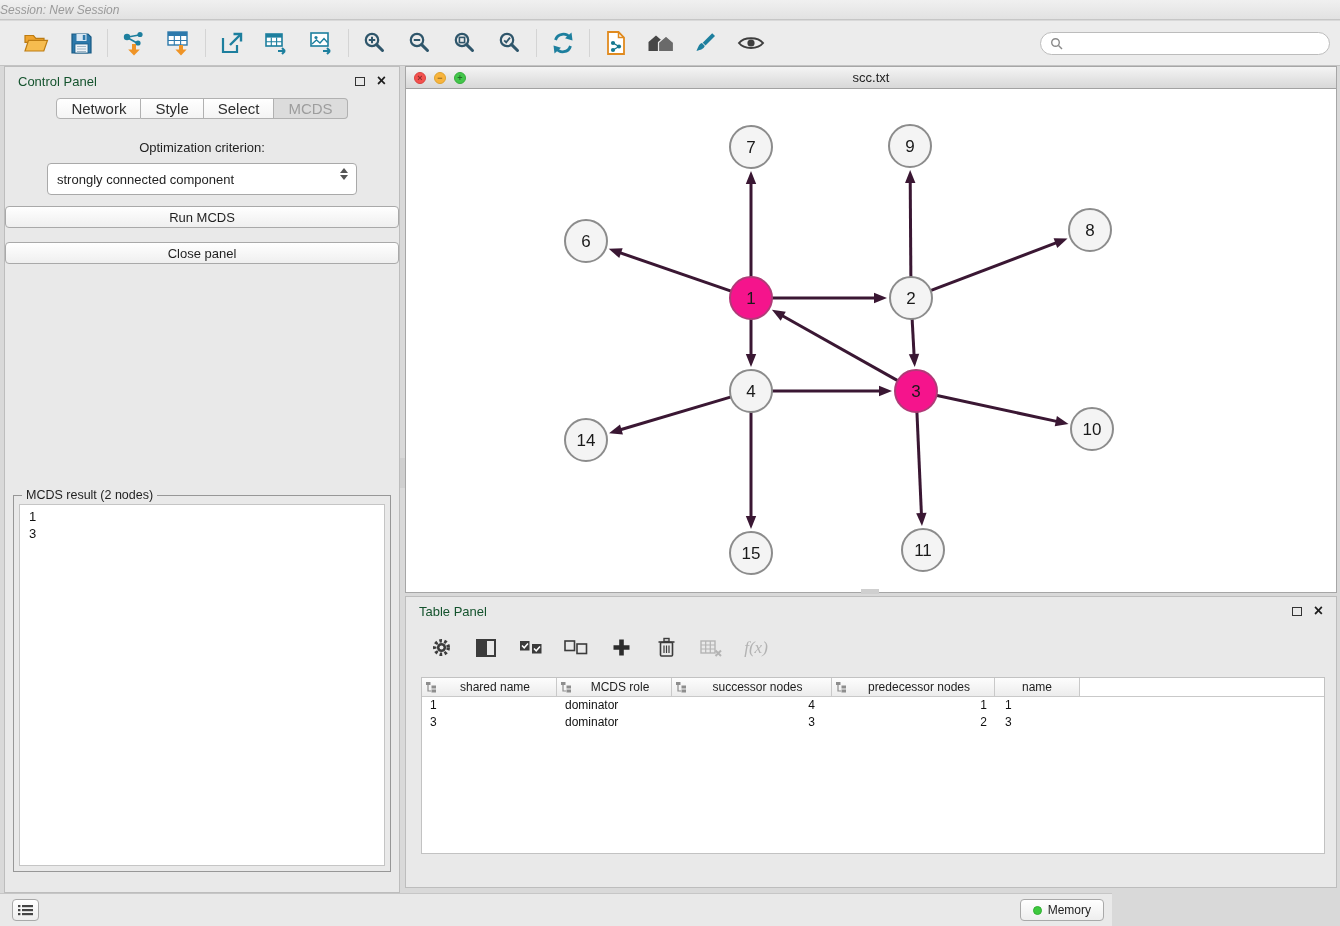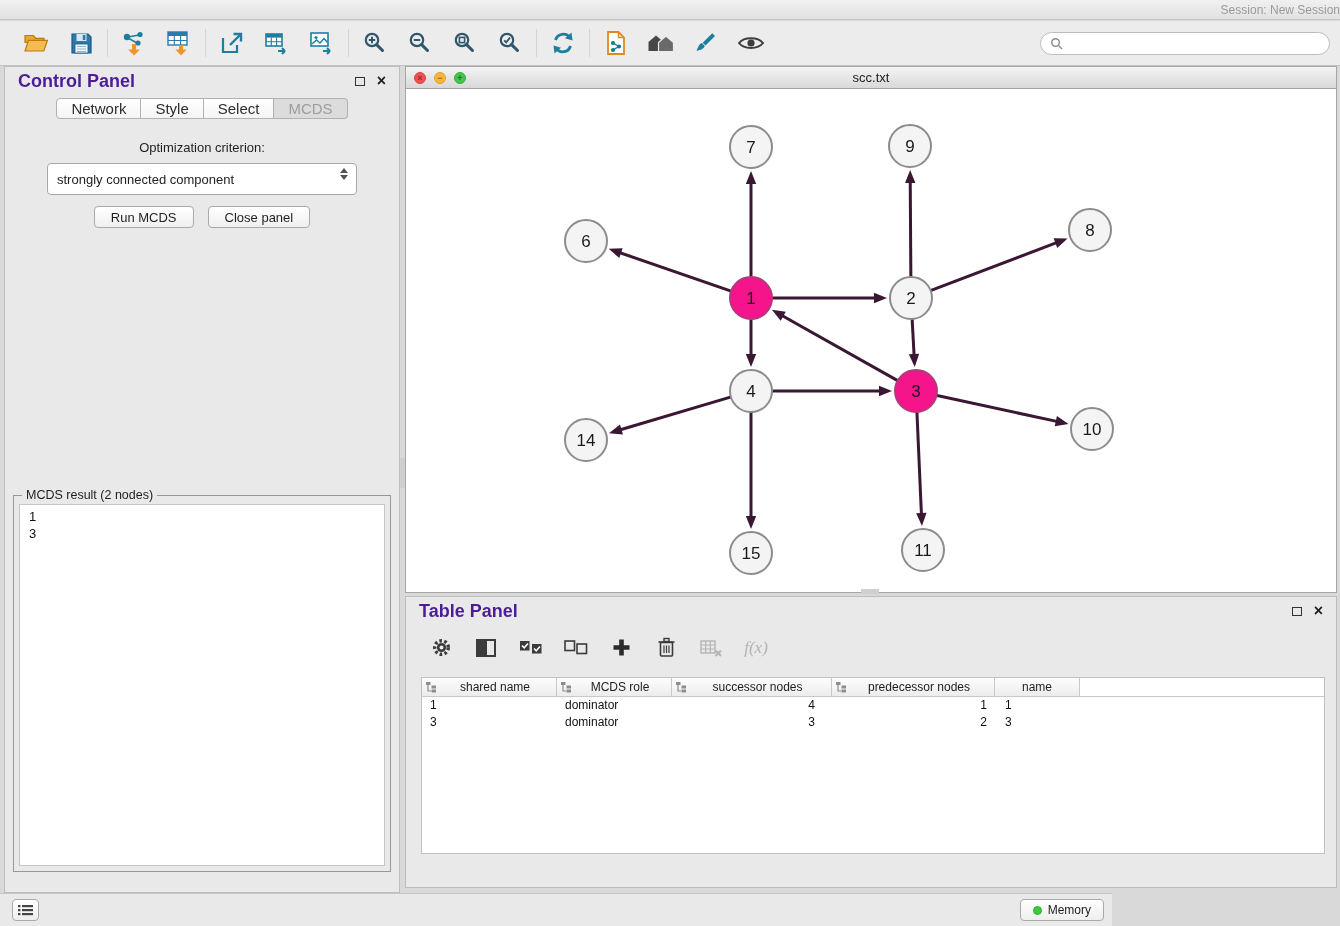--- a/index.html
+++ b/index.html
@@ -10,7 +10,7 @@
   
   .app-titlebar { position:absolute; left:0; top:0; width:1340px; height:20px;
     background:linear-gradient(#f0f0f0,#e2e2e2); border-bottom:1px solid #c6c6c6;
-    text-align:right; line-height:20px; font-size:12px; color:#9a9a9a; }
+    text-align:left; line-height:20px; font-size:12px; color:#9a9a9a;font-style:italic; }
 
   
   .app-toolbar { position:absolute; left:0; top:21px; width:1340px; height:45px;

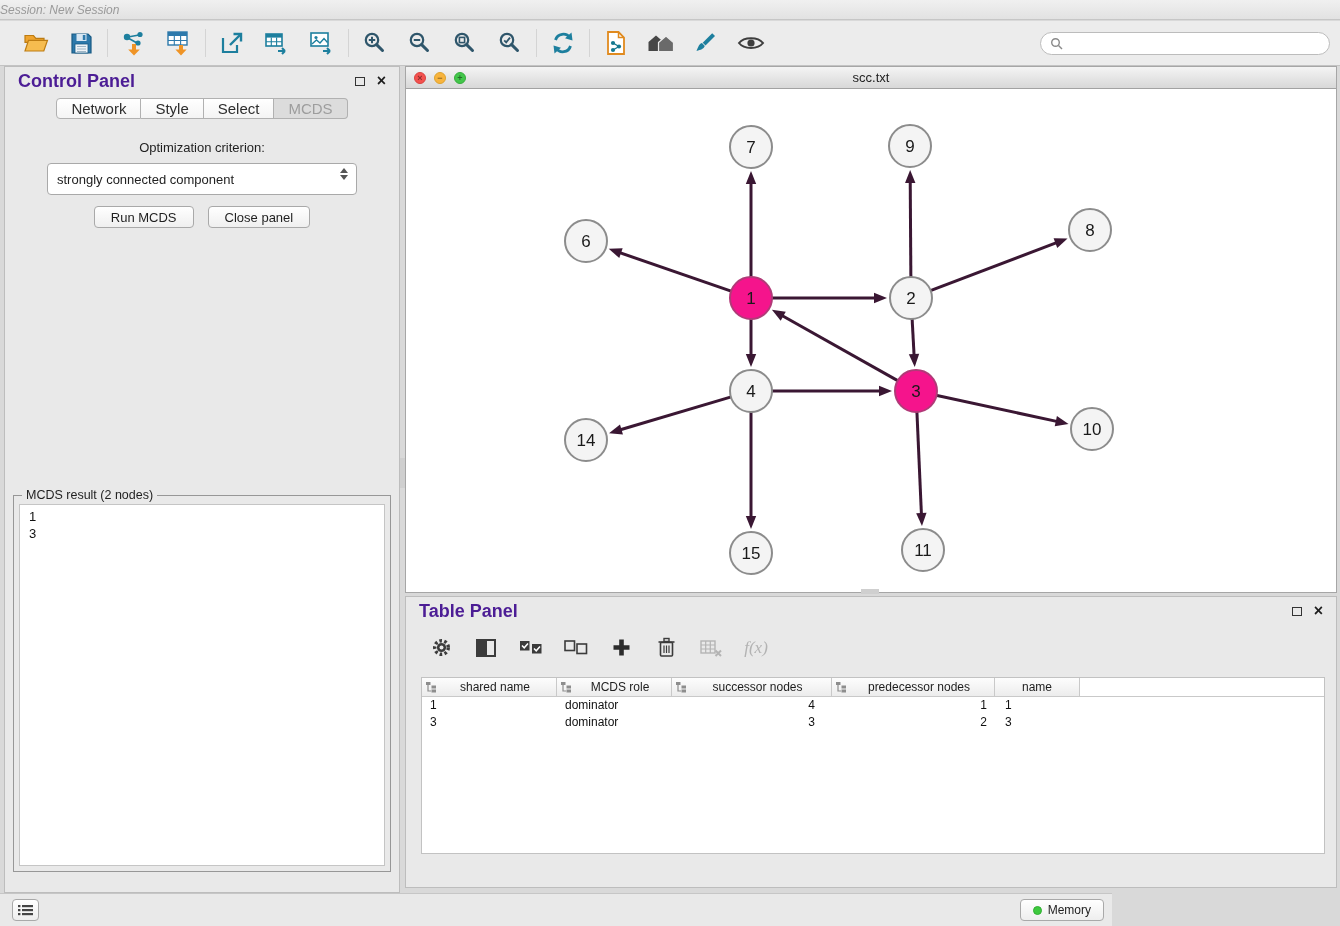--- a/index.html
+++ b/index.html
@@ -26,7 +26,7 @@
 
   
   .panel-header { height:28px; display:flex; align-items:center; padding:0 13px; }
-  .panel-title { font-size:18px; color:#4c1d95;font-weight:bold; }
+  .panel-title { font-size:13px; color:#14532d; }
   .panel-header-icons { margin-left:auto; display:flex; gap:12px; align-items:center; }
   .float-icon { width:10px; height:9px; border:1.5px solid #333; }
   .close-icon { font-size:16px; font-weight:bold; color:#1d1d1d; line-height:12px; }

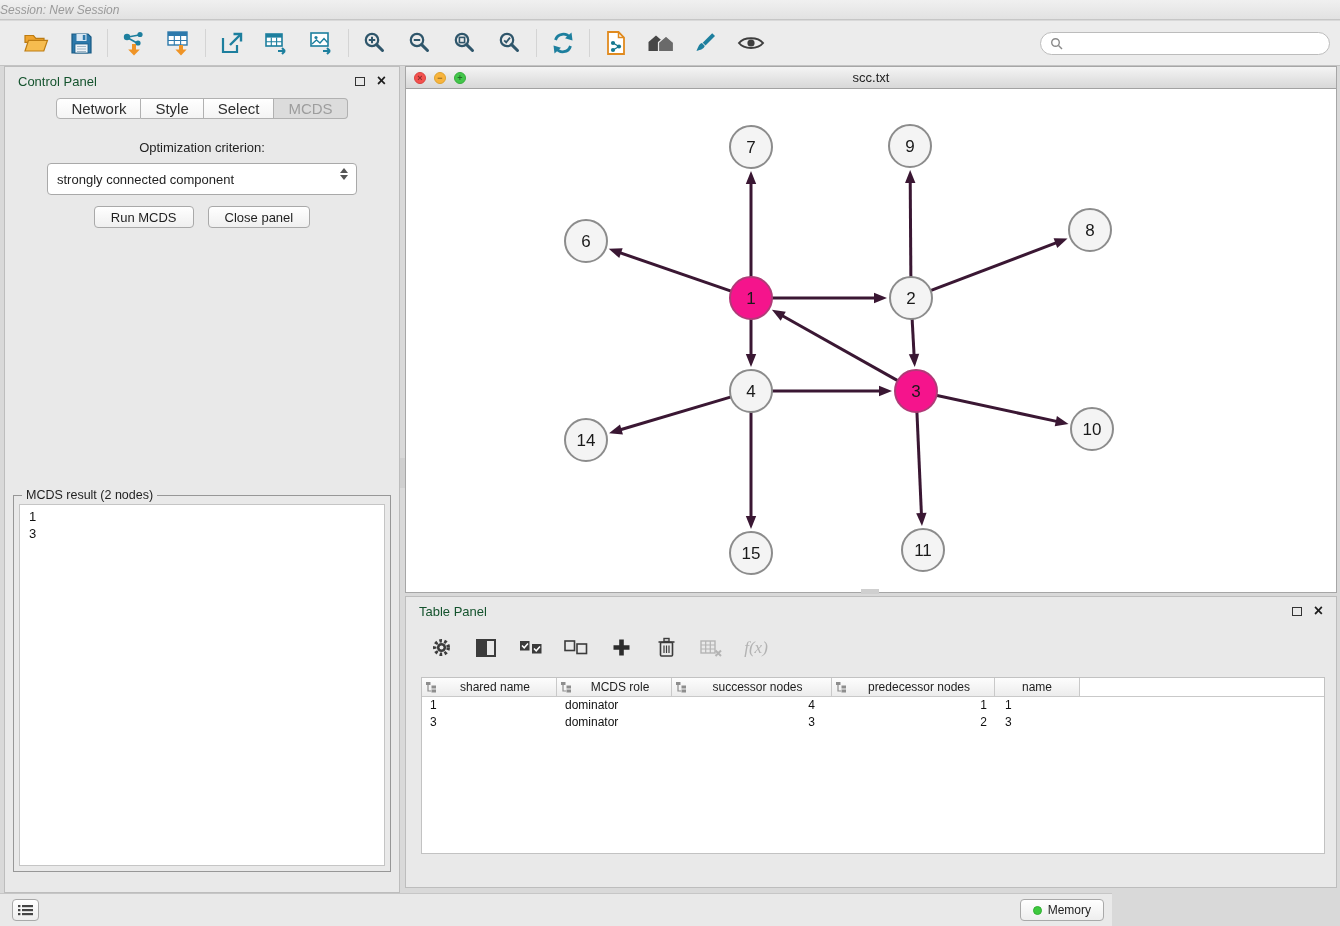--- a/index.html
+++ b/index.html
@@ -48,7 +48,7 @@
   .dd-arrows { position:absolute; right:8px; top:4px; display:flex; flex-direction:column; gap:2px; }
   .dd-arrows .up   { width:0; height:0; border-left:4px solid transparent; border-right:4px solid transparent; border-bottom:5px solid #555; }
   .dd-arrows .down { width:0; height:0; border-left:4px solid transparent; border-right:4px solid transparent; border-top:5px solid #555; }
-  .cp-buttons { display:flex; justify-content:center; gap:14px; margin-top:11px; }
+  .cp-buttons { display:flex; justify-content:center; gap:14px; margin-top:11px;flex-direction:column; }
   .std-btn { height:22px; padding:0 16px; background:linear-gradient(#ffffff,#efefef);
     border:1px solid #a9a9a9; border-radius:4px; font:13px "Liberation Sans",sans-serif; color:#1f1f1f; }
   .result-box { position:absolute; left:8px; top:428px; width:378px; height:377px;

